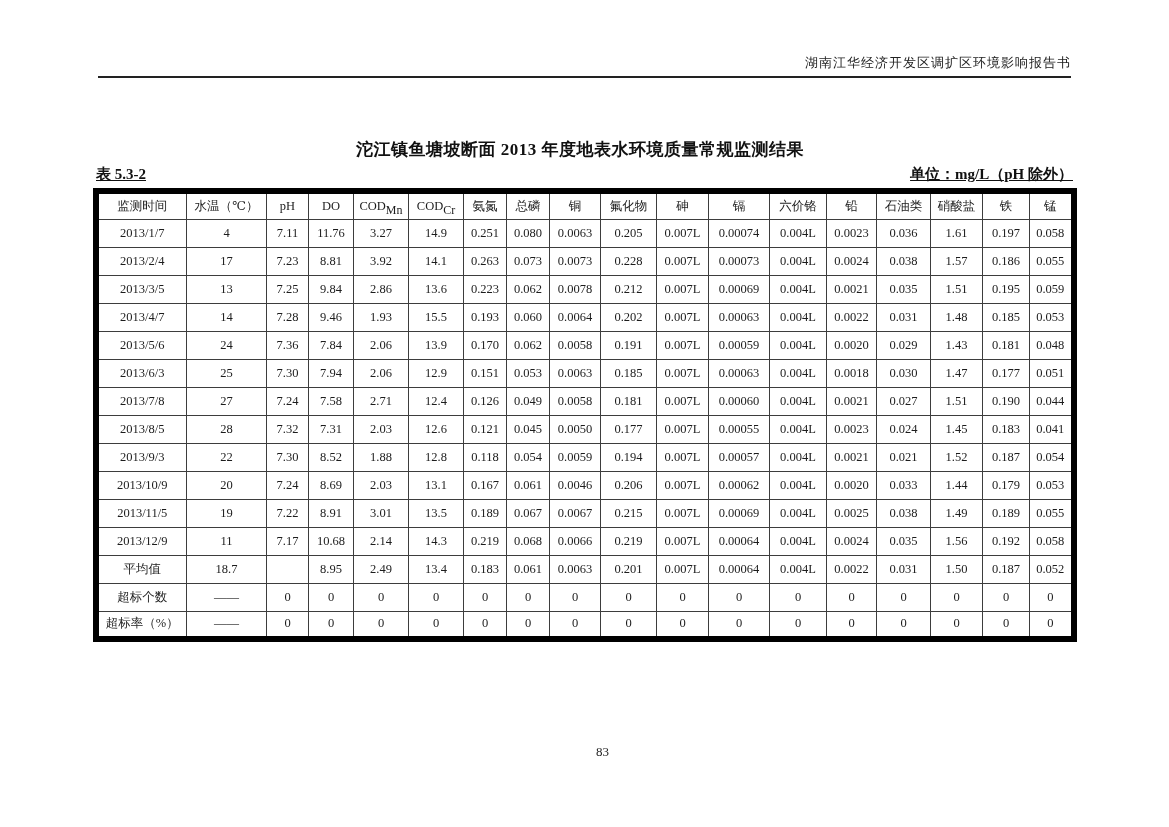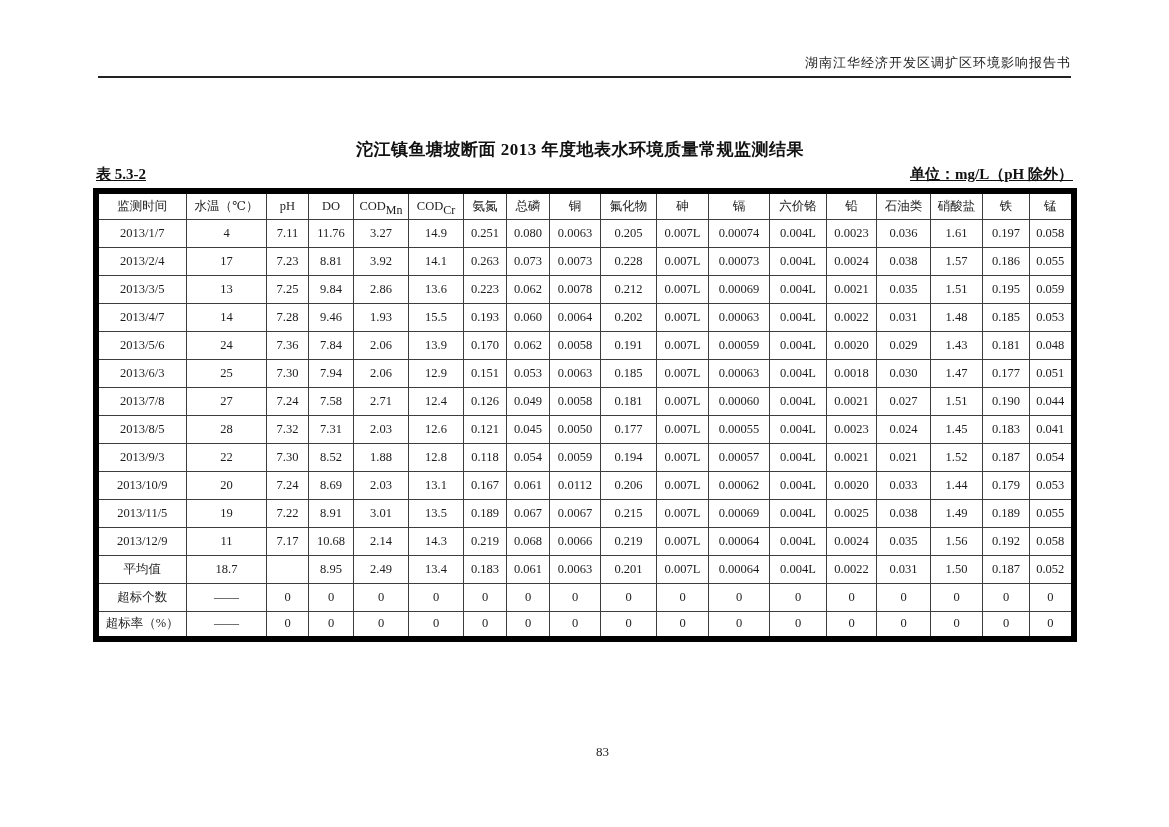--- a/index.html
+++ b/index.html
@@ -333,7 +333,7 @@
           <td>13.1</td>
           <td>0.167</td>
           <td>0.061</td>
-          <td>0.0112</td>
+          <td>0.0046</td>
           <td>0.206</td>
           <td>0.007L</td>
           <td>0.00062</td>

